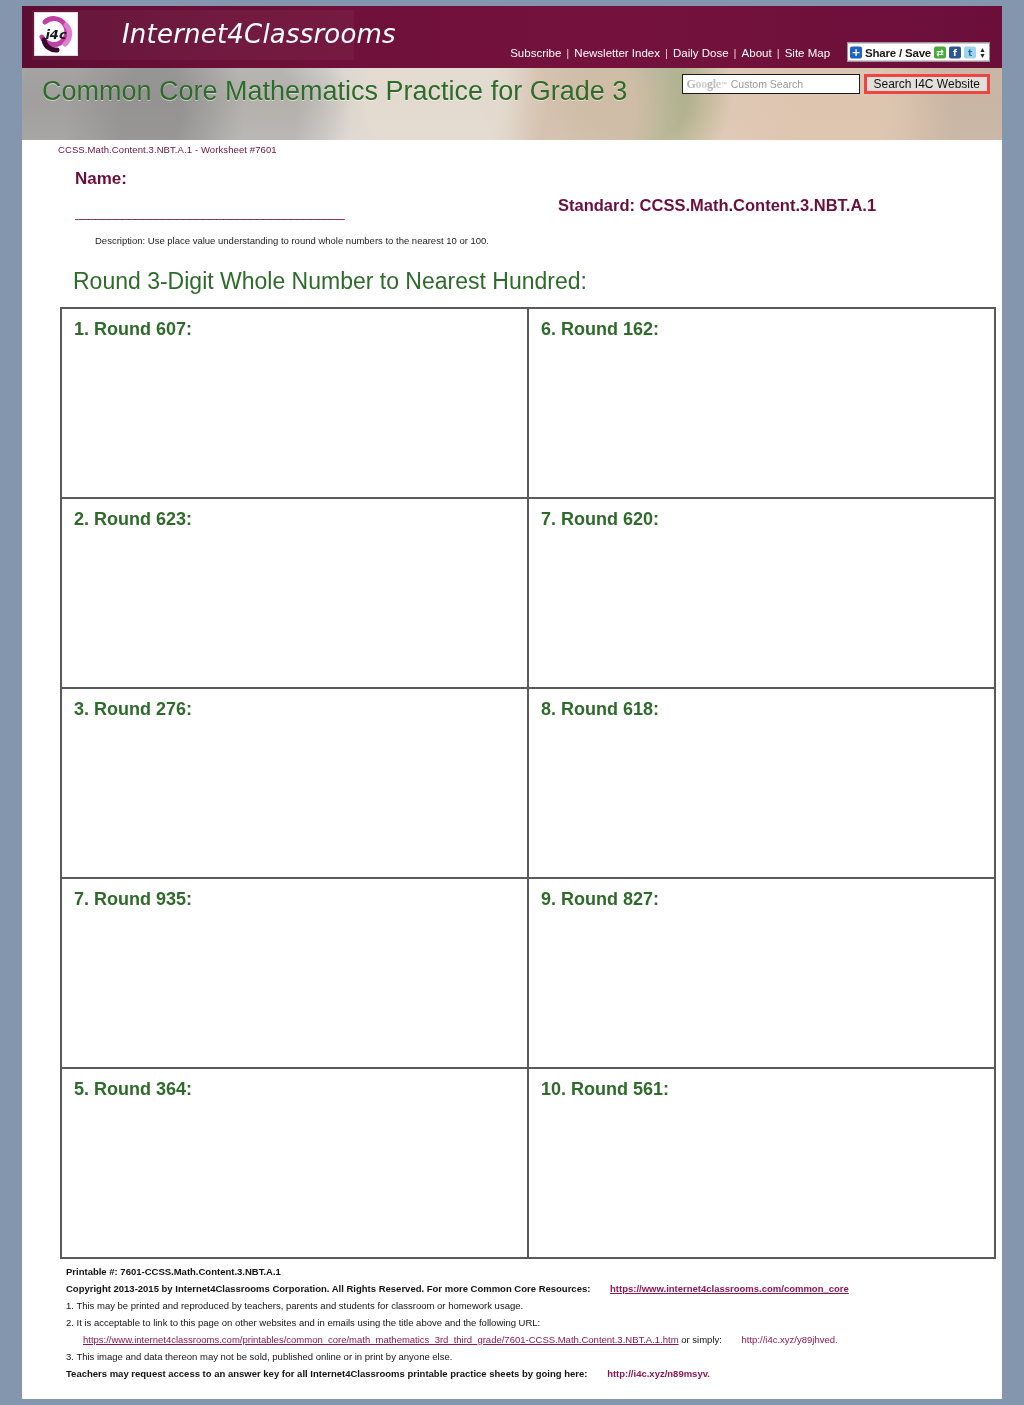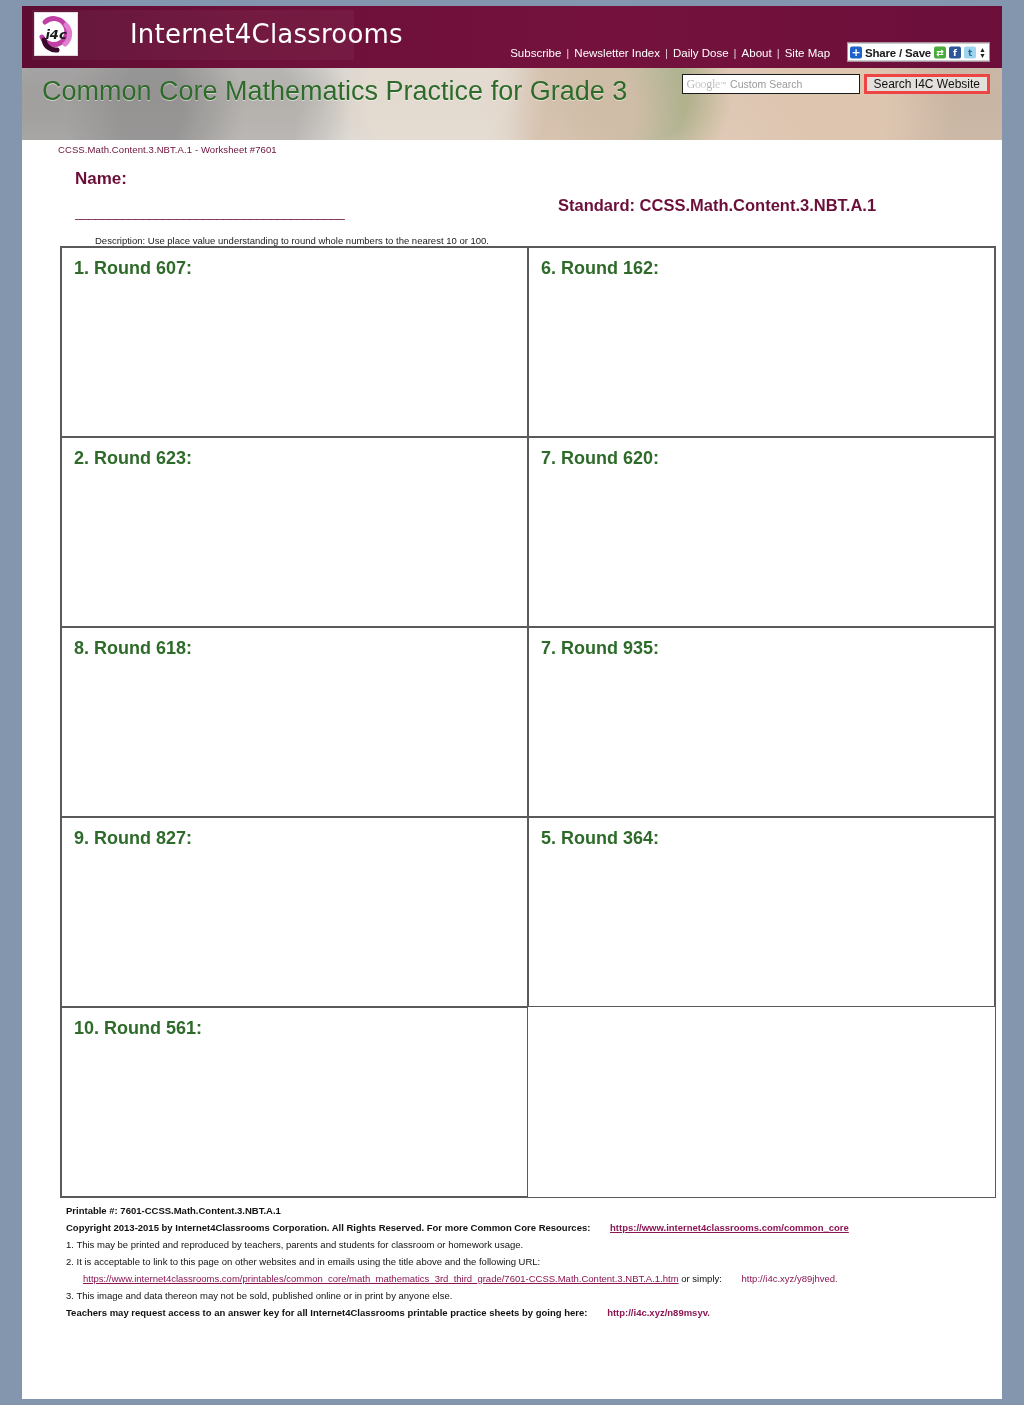--- a/index.html
+++ b/index.html
@@ -55,9 +55,10 @@
   }
   .logo-badge svg { display:block; }
   .brand-name {
-    margin-left: 12px;
+    margin-left: 4px;
     color: #ffffff;
     font-size: 26px;
+    font-style: italic;
     font-weight: normal;
     letter-spacing: .2px;
     font-family: "DejaVu Sans", sans-serif;

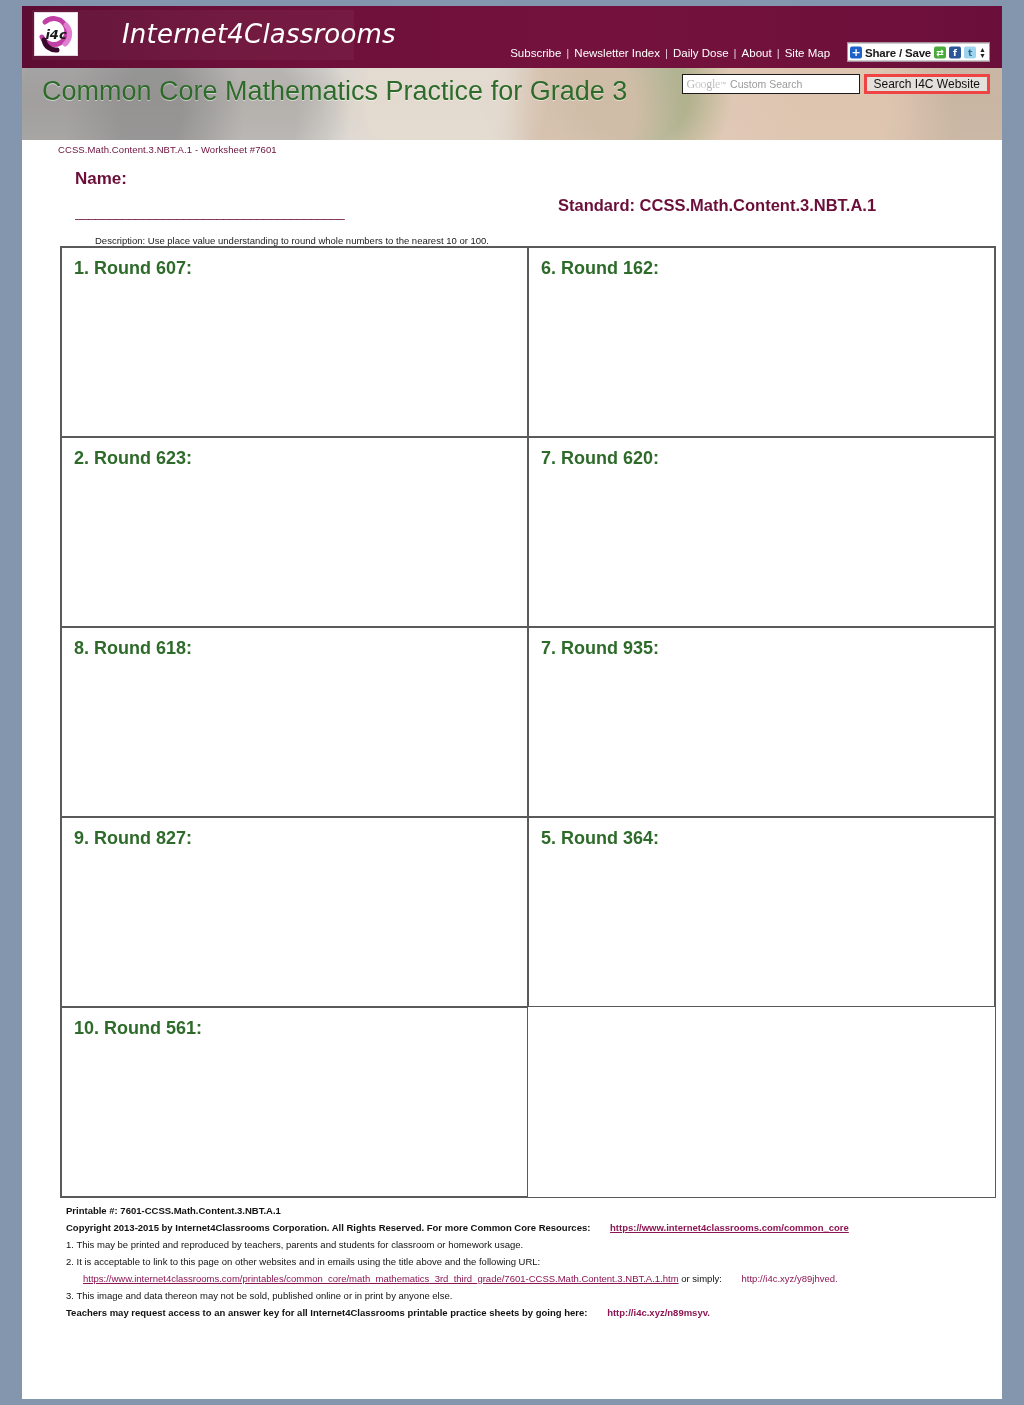--- a/index.html
+++ b/index.html
@@ -191,7 +191,7 @@
     padding-left: 4px;
     box-sizing: border-box;
   }
-  .g-logo { font-size: 12px; font-family: "Liberation Serif", serif; letter-spacing: -.3px; }
+  .g-logo { font-size: 12px; font-family: "Liberation Serif", serif; letter-spacing: -.3px; font-weight: bold; }
   .g-logo .b { color:#b5b5b5; } .g-logo .r { color:#c9c9c9; }
   .g-logo .y { color:#cfcfcf; } .g-logo .g2 { color:#c2c2c2; }
   .g-tm { font-size: 6px; vertical-align: super; color:#bbb; }

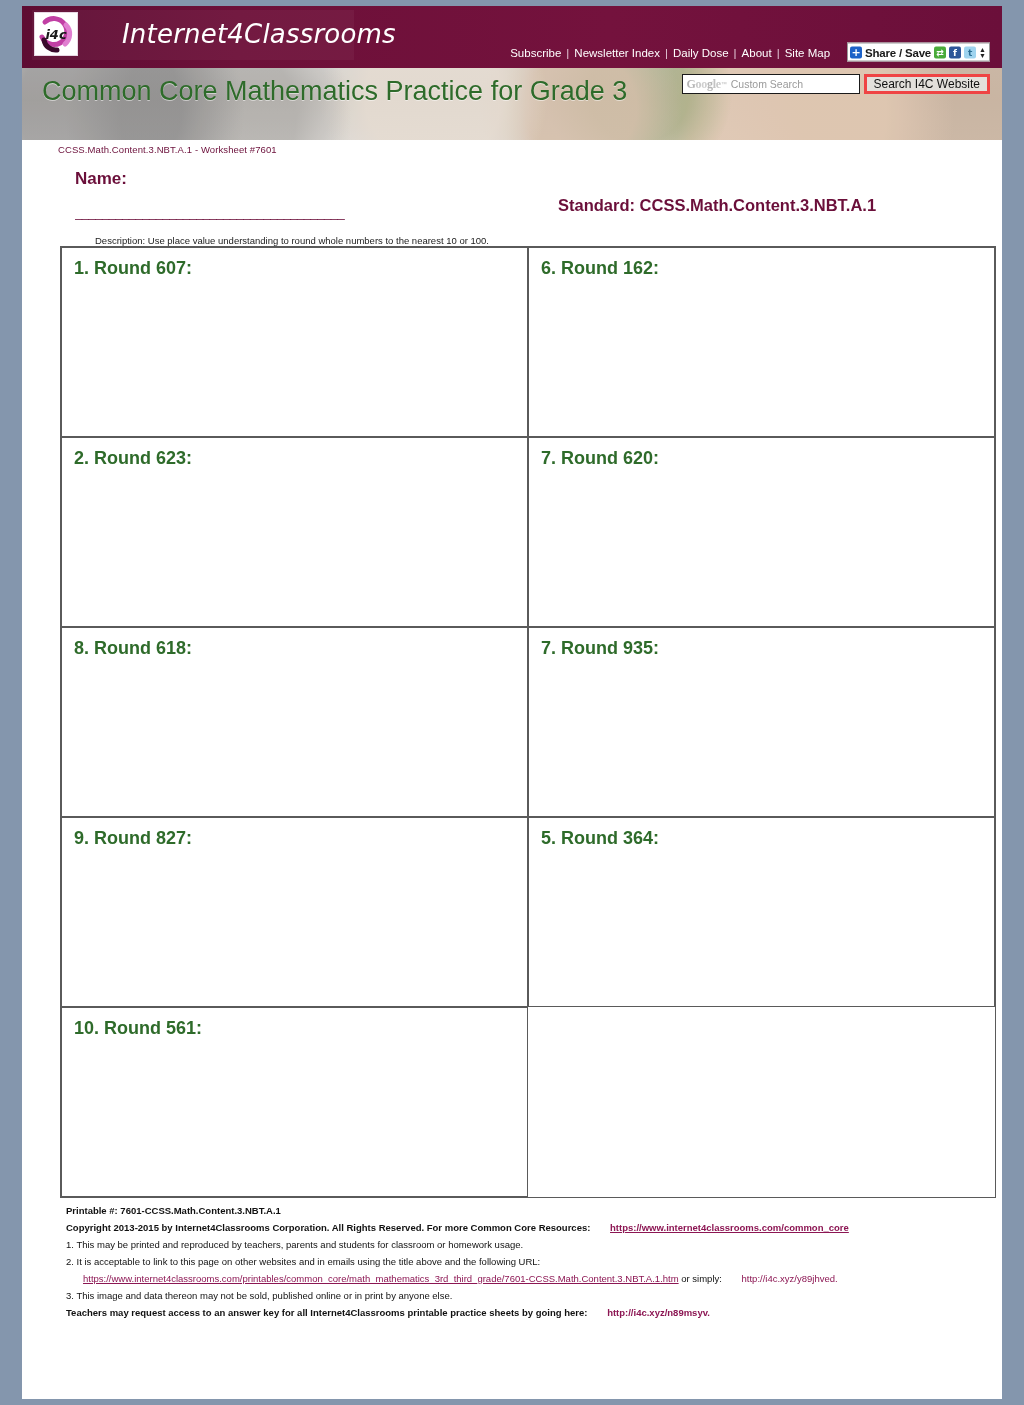--- a/index.html
+++ b/index.html
@@ -372,6 +372,7 @@
 
     <div class="description">Description: Use place value understanding to round whole numbers to the nearest 10 or 100.</div>
 
+    <div class="heading">Round 3-Digit Whole Number to Nearest Hundred:</div>
 
     <div class="grid">
       <div class="cell"><span class="cell-label">1. Round 607:</span></div>

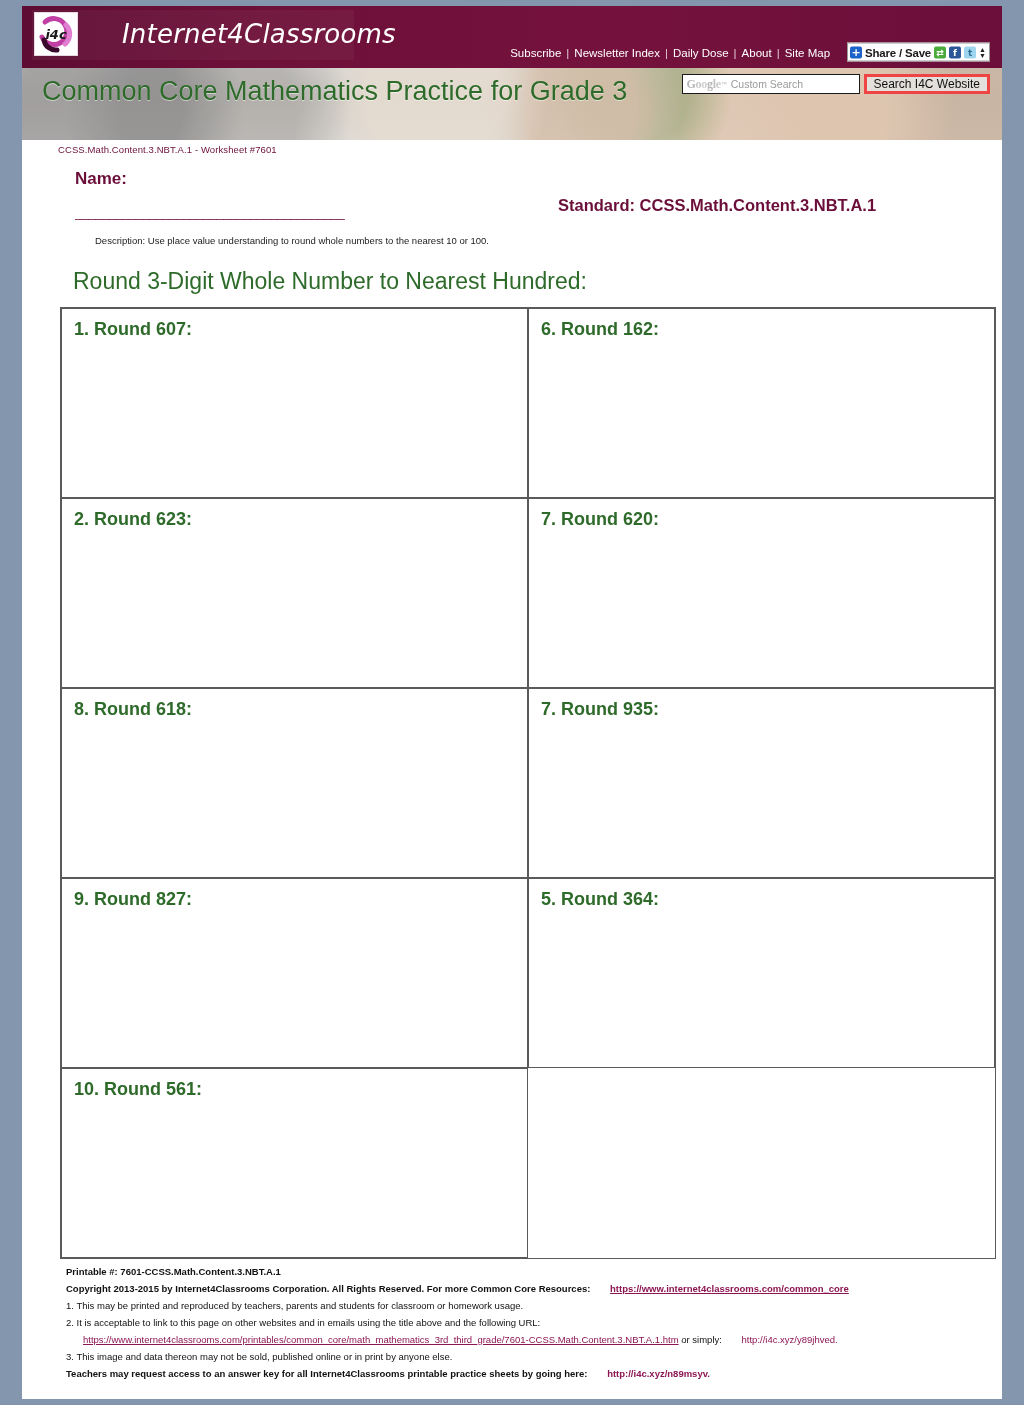--- a/index.html
+++ b/index.html
@@ -379,6 +379,7 @@
       <div class="cell"><span class="cell-label">6. Round 162:</span></div>
       <div class="cell"><span class="cell-label">2. Round 623:</span></div>
       <div class="cell"><span class="cell-label">7. Round 620:</span></div>
+      <div class="cell"><span class="cell-label">3. Round 276:</span></div>
       <div class="cell"><span class="cell-label">8. Round 618:</span></div>
       <div class="cell"><span class="cell-label">7. Round 935:</span></div>
       <div class="cell"><span class="cell-label">9. Round 827:</span></div>

